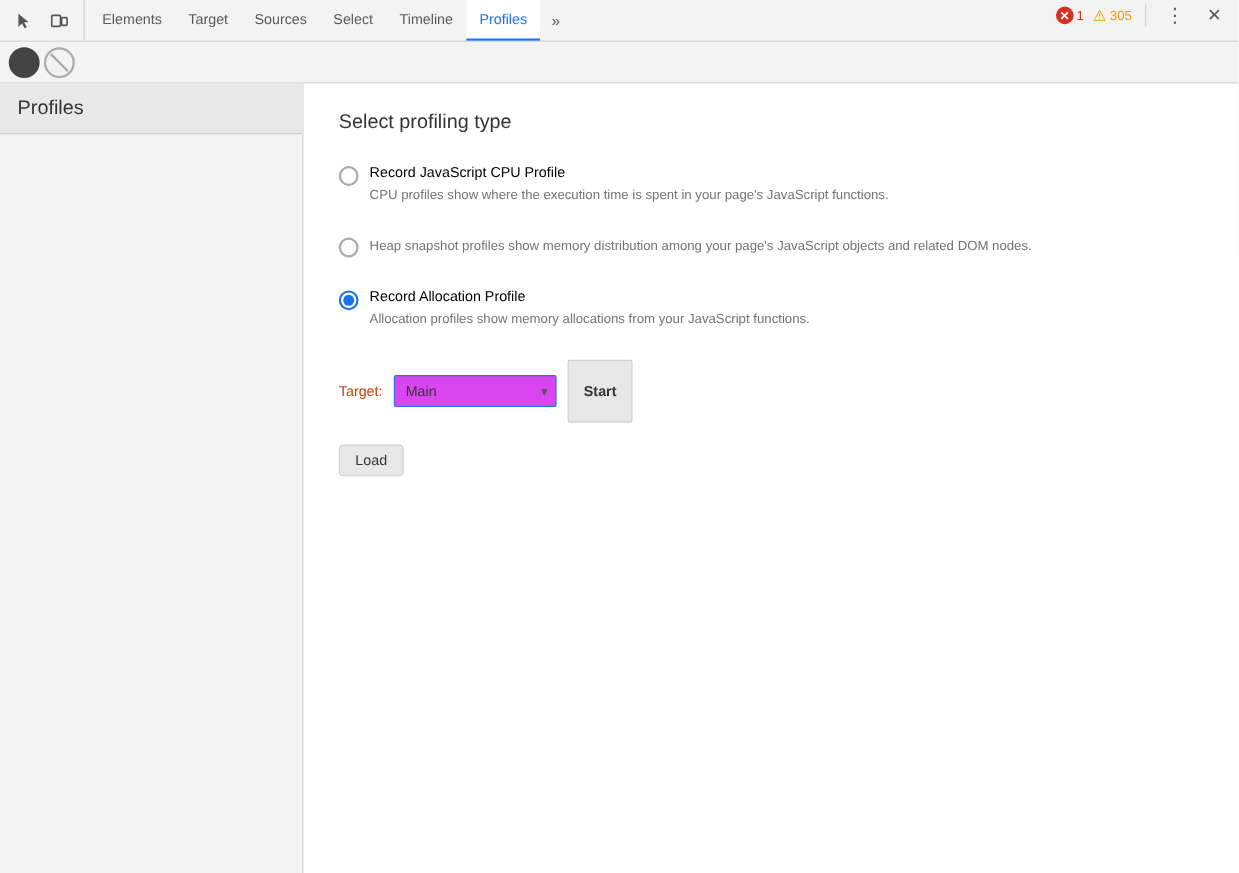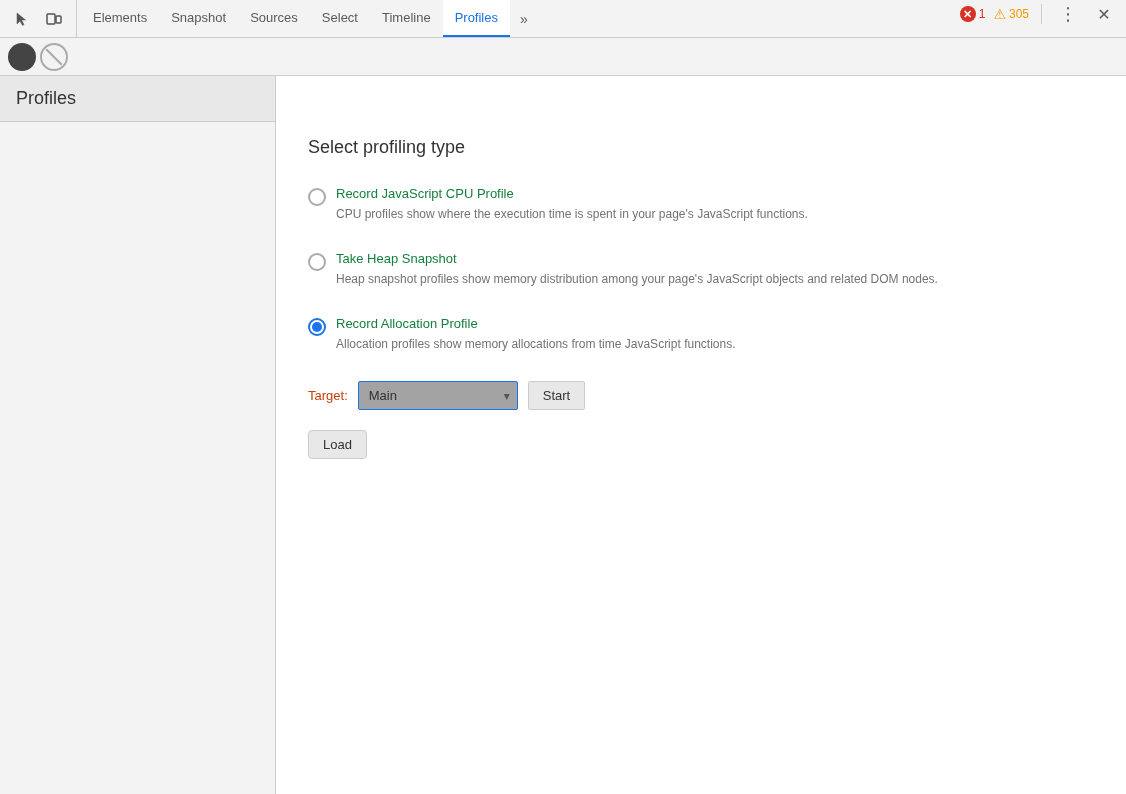--- a/index.html
+++ b/index.html
@@ -347,7 +347,7 @@
 
   <div class="tab-list">
     <div class="tab-item">Elements</div>
-    <div class="tab-item">Snapshot</div>
+    <div class="tab-item">Target</div>
     <div class="tab-item">Sources</div>
     <div class="tab-item">Select</div>
     <div class="tab-item">Timeline</div>

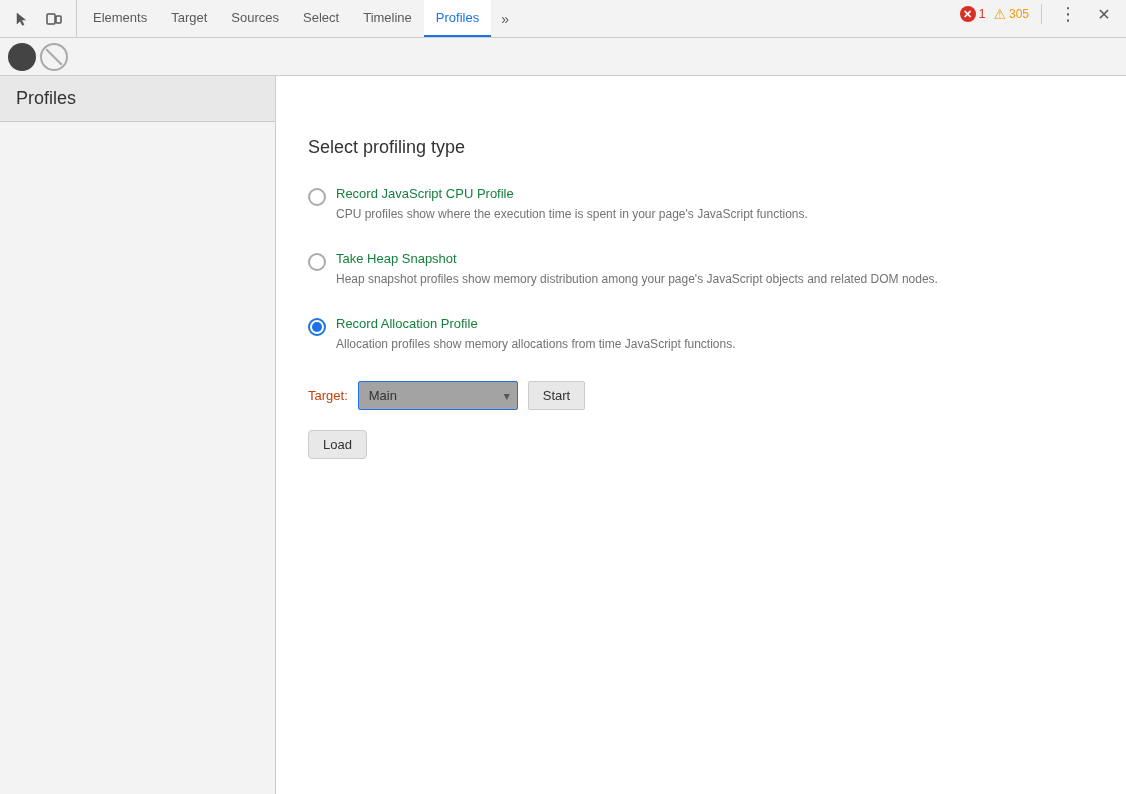--- a/index.html
+++ b/index.html
@@ -202,7 +202,6 @@
       font-weight: 400;
       color: #333;
       margin-bottom: 28px;
-      margin-top: 37px;
     }
 
     

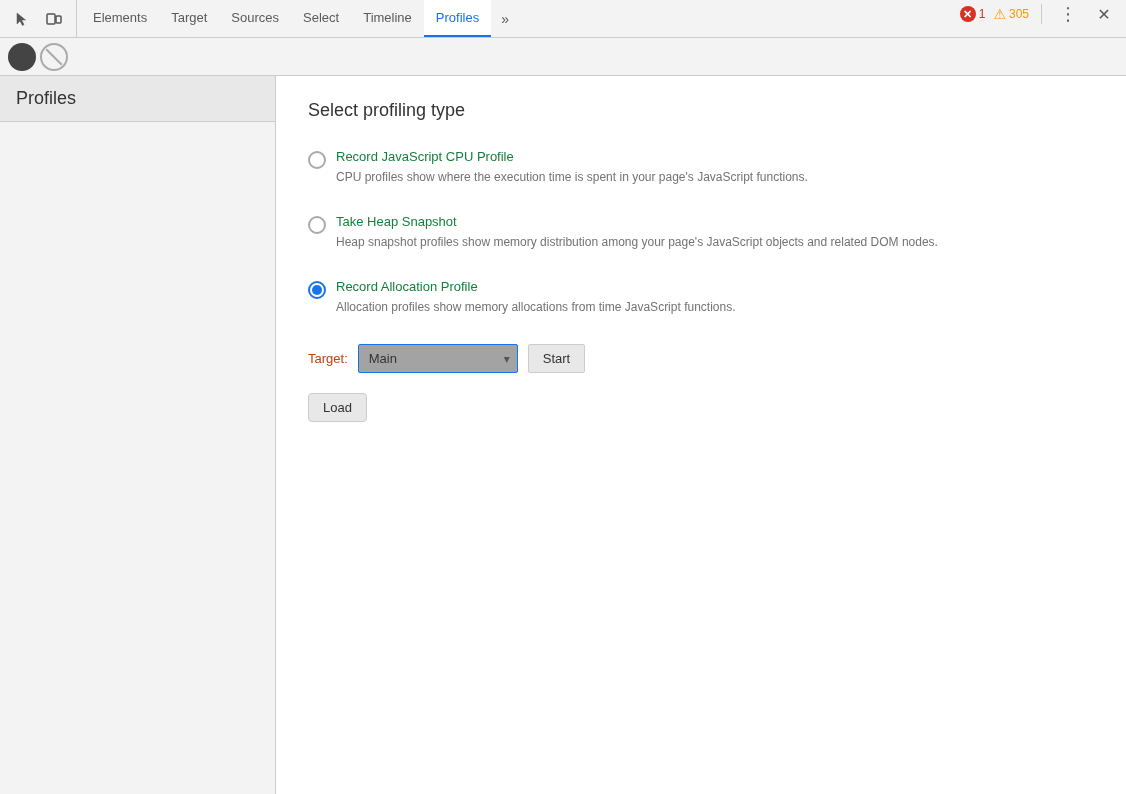--- a/index.html
+++ b/index.html
@@ -242,7 +242,7 @@
     .option-title {
       font-size: 13px;
       font-weight: 500;
-      color: #15803d;
+      color: #000000;
       margin-bottom: 4px;
     }
     .option-desc {

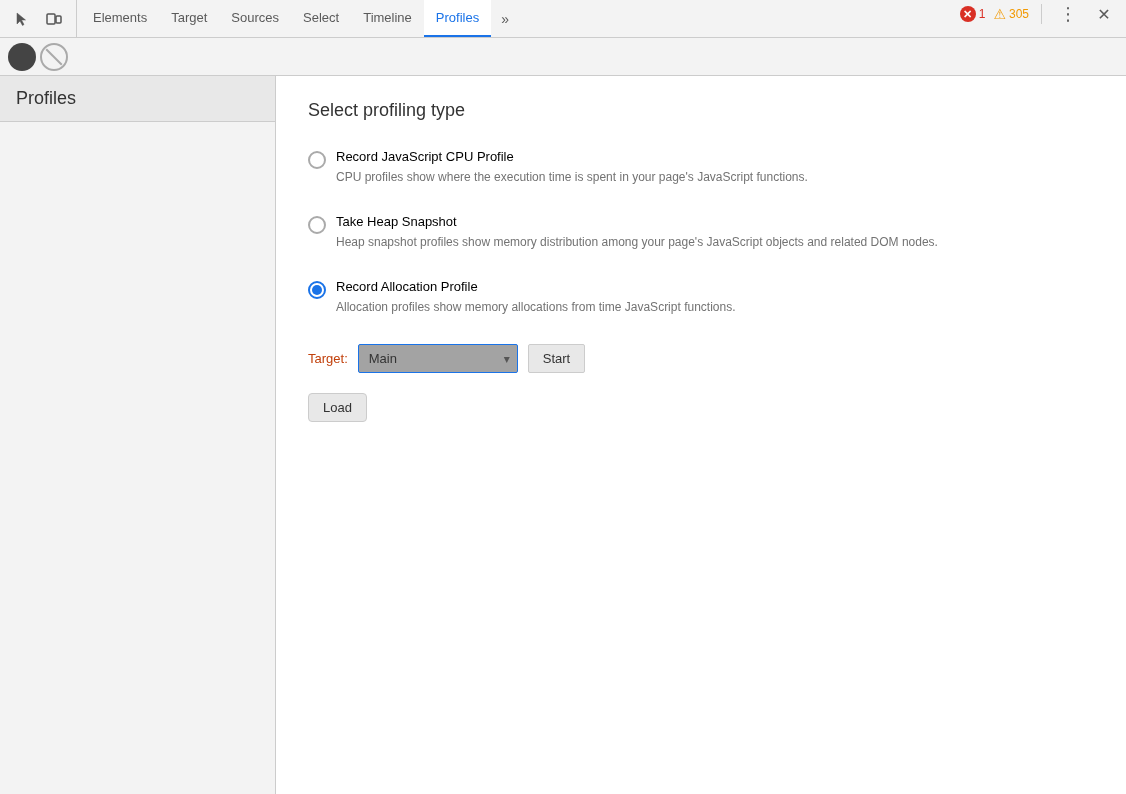--- a/index.html
+++ b/index.html
@@ -394,7 +394,6 @@
     <div class="profile-option">
       <div class="radio-outer"></div>
       <div class="option-content">
-        <div class="option-title">Take Heap Snapshot</div>
         <div class="option-desc">Heap snapshot profiles show memory distribution among your page's JavaScript objects and related DOM nodes.</div>
       </div>
     </div>

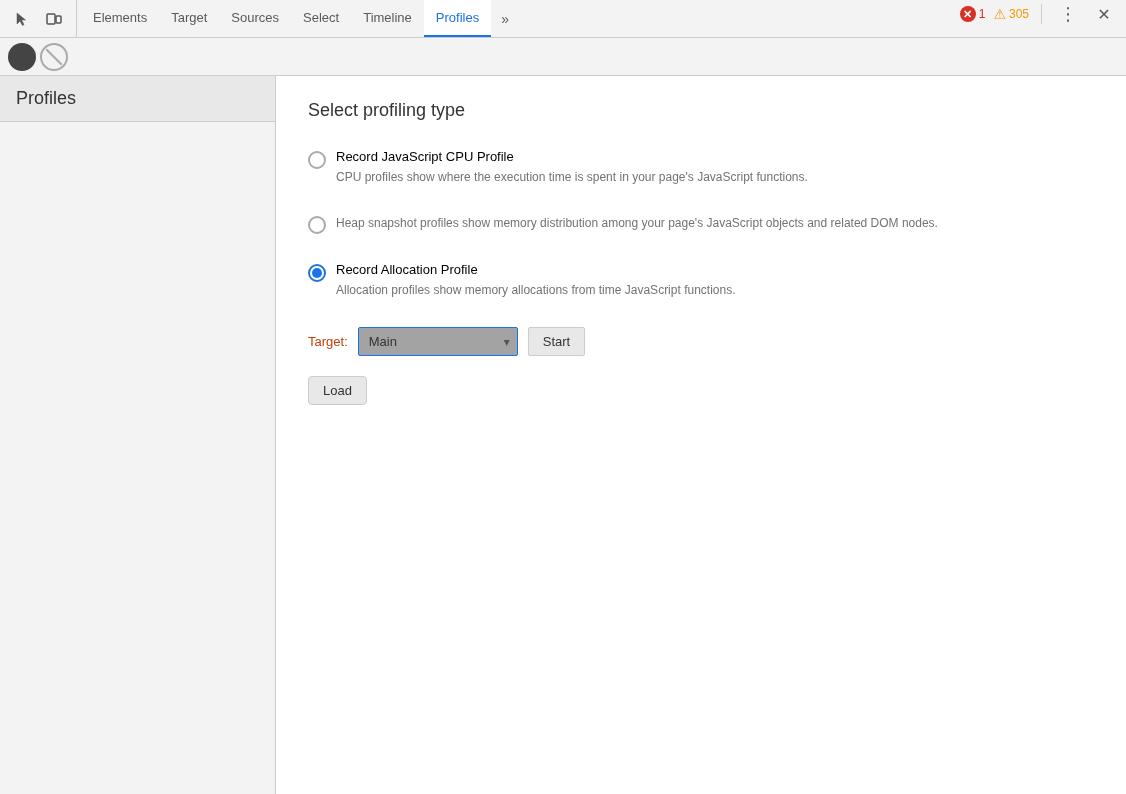--- a/index.html
+++ b/index.html
@@ -403,7 +403,7 @@
       <div class="radio-outer selected"></div>
       <div class="option-content">
         <div class="option-title">Record Allocation Profile</div>
-        <div class="option-desc">Allocation profiles show memory allocations from time JavaScript functions.</div>
+        <div class="option-desc">Allocation profiles show memory allocations from your JavaScript functions.</div>
       </div>
     </div>
 

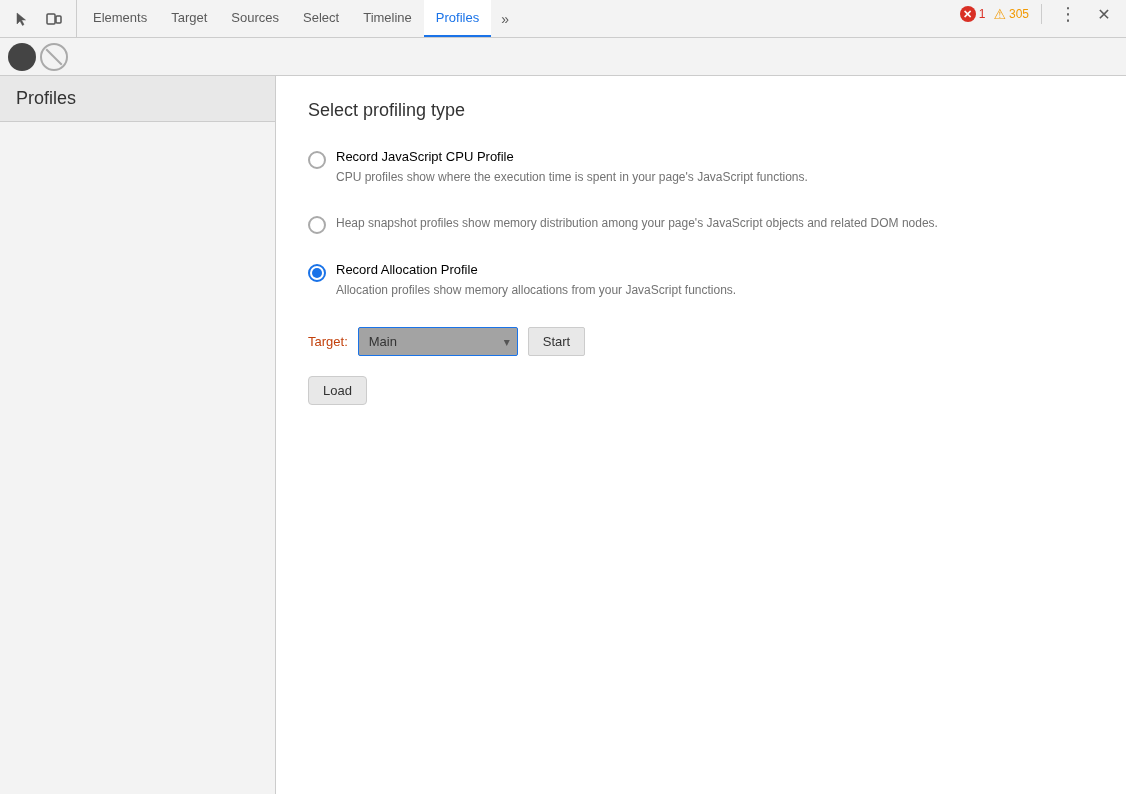--- a/index.html
+++ b/index.html
@@ -268,12 +268,12 @@
       border-radius: 2px;
       padding: 6px 28px 6px 10px;
       font-size: 13px;
-      background: #a3a3a3;
+      background: #d946ef;
       color: #333;
       cursor: pointer;
       appearance: none;
       -webkit-appearance: none;
-      width: 160px;
+      width: 148px;
       background-image: none;
       position: relative;
     }

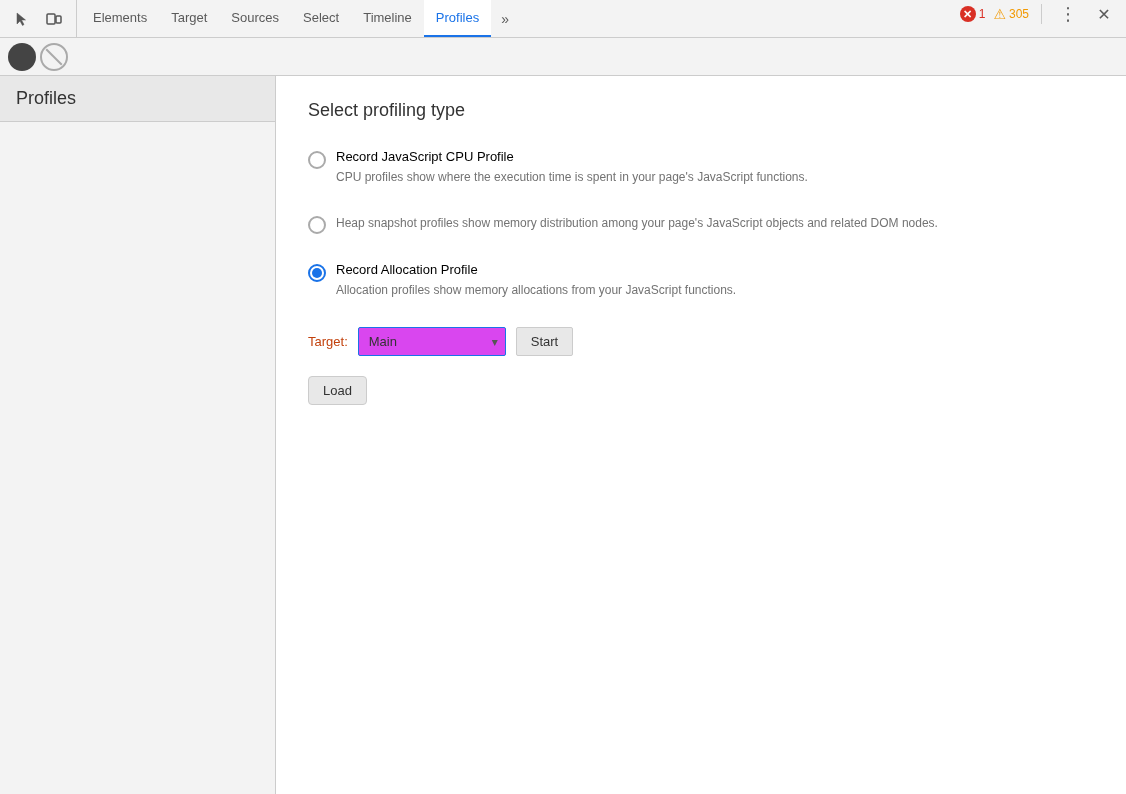--- a/index.html
+++ b/index.html
@@ -292,13 +292,14 @@
       font-size: 12px;
     }
     .start-btn {
-      padding: 6px 14px;
+      padding: 20px 14px;
       background: #e8e8e8;
       border: 1px solid #ccc;
       border-radius: 2px;
       font-size: 13px;
       color: #333;
       cursor: pointer;
+      font-weight: bold;
     }
 
     

